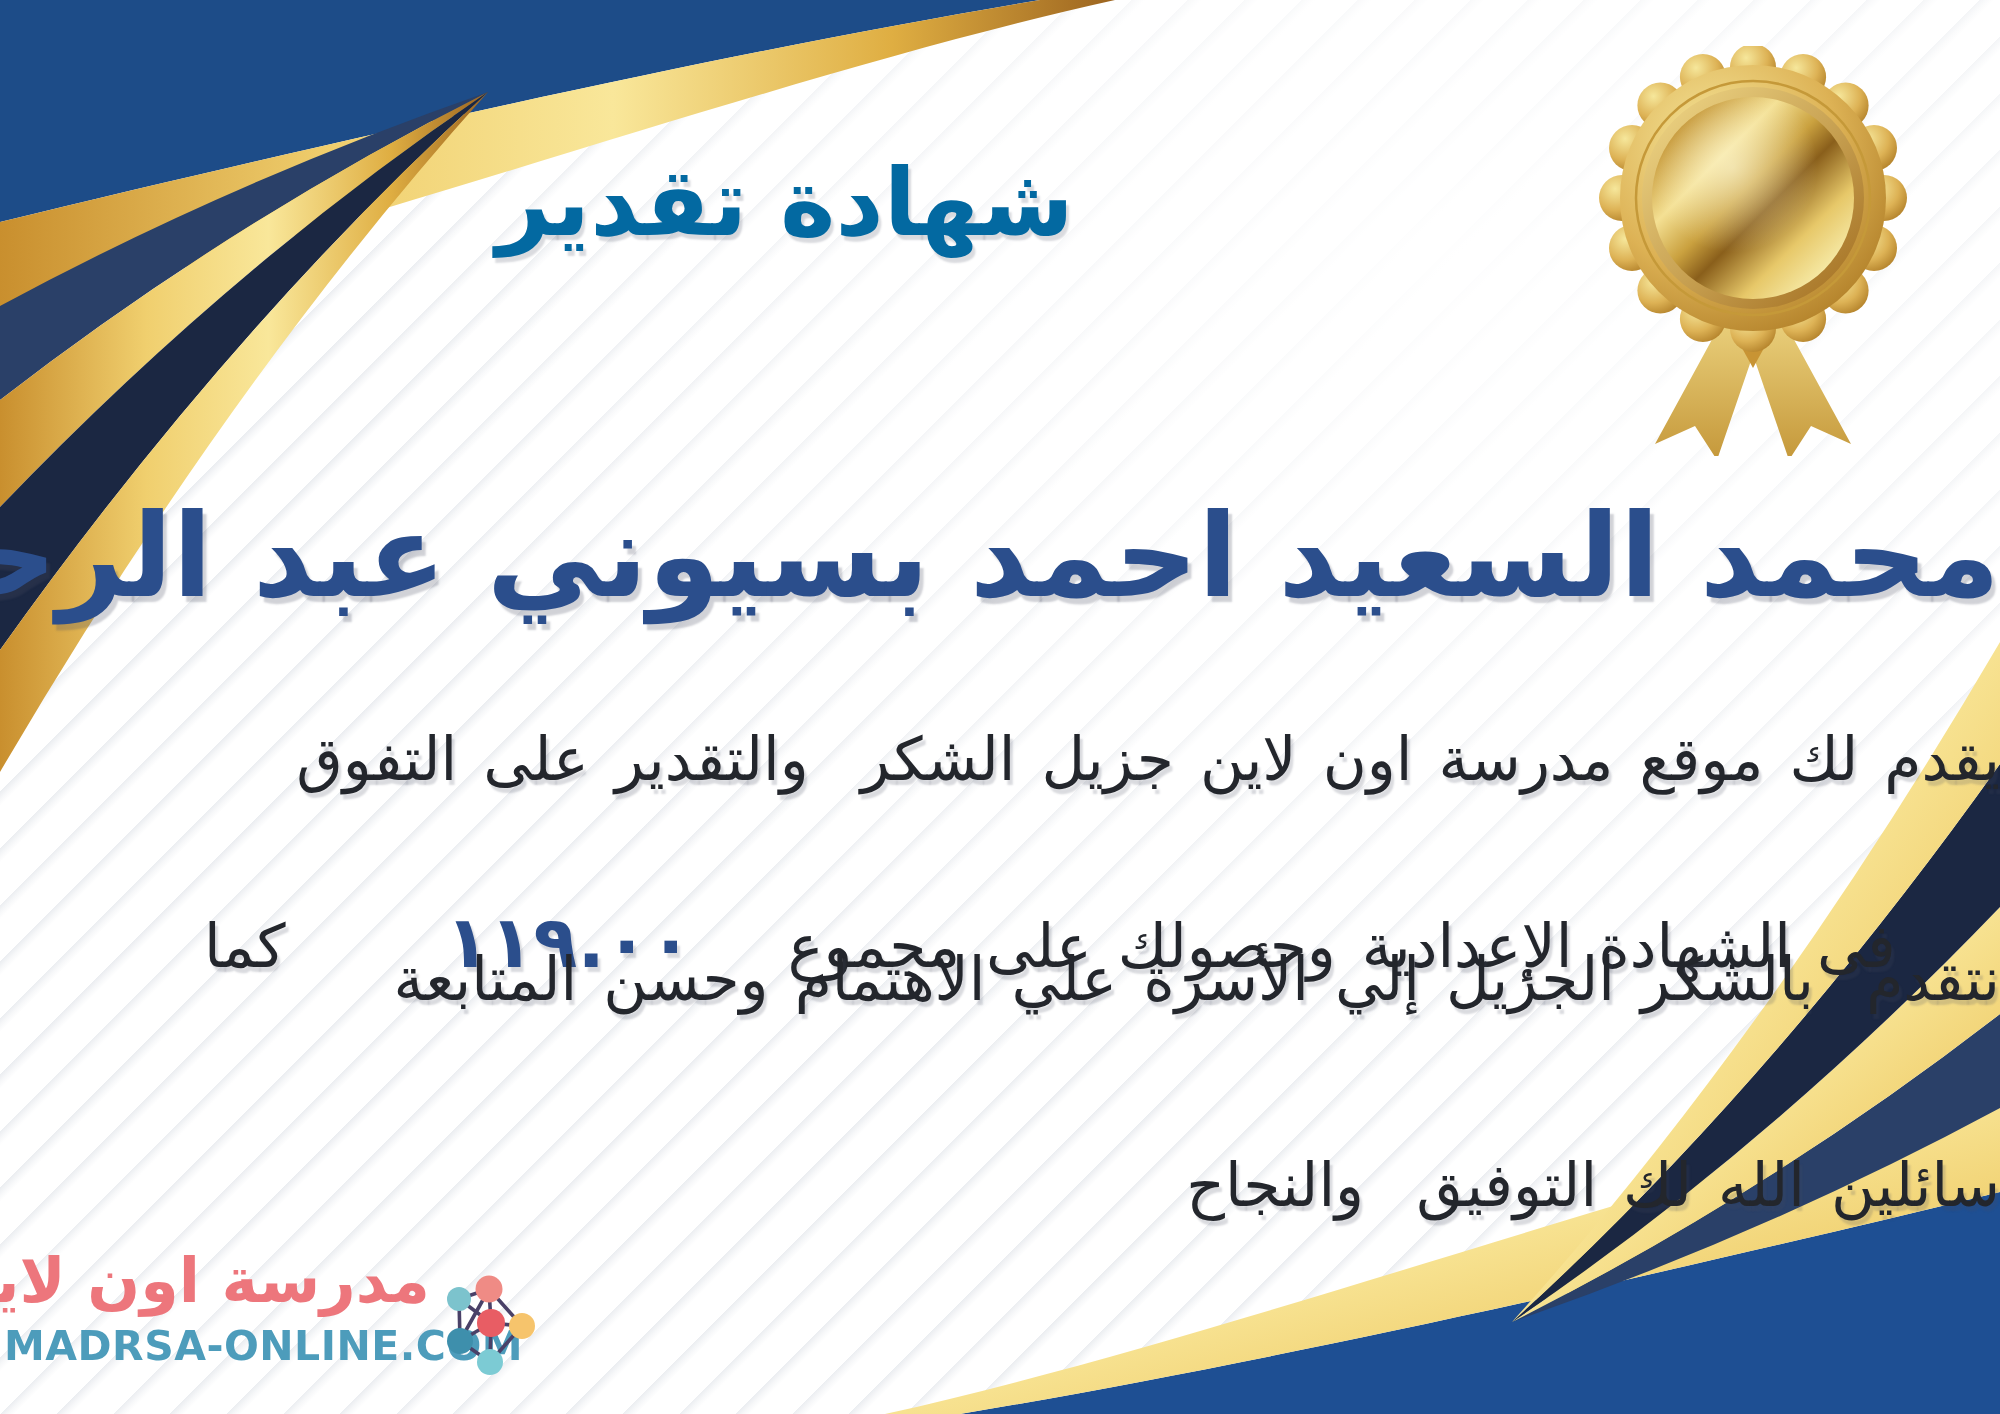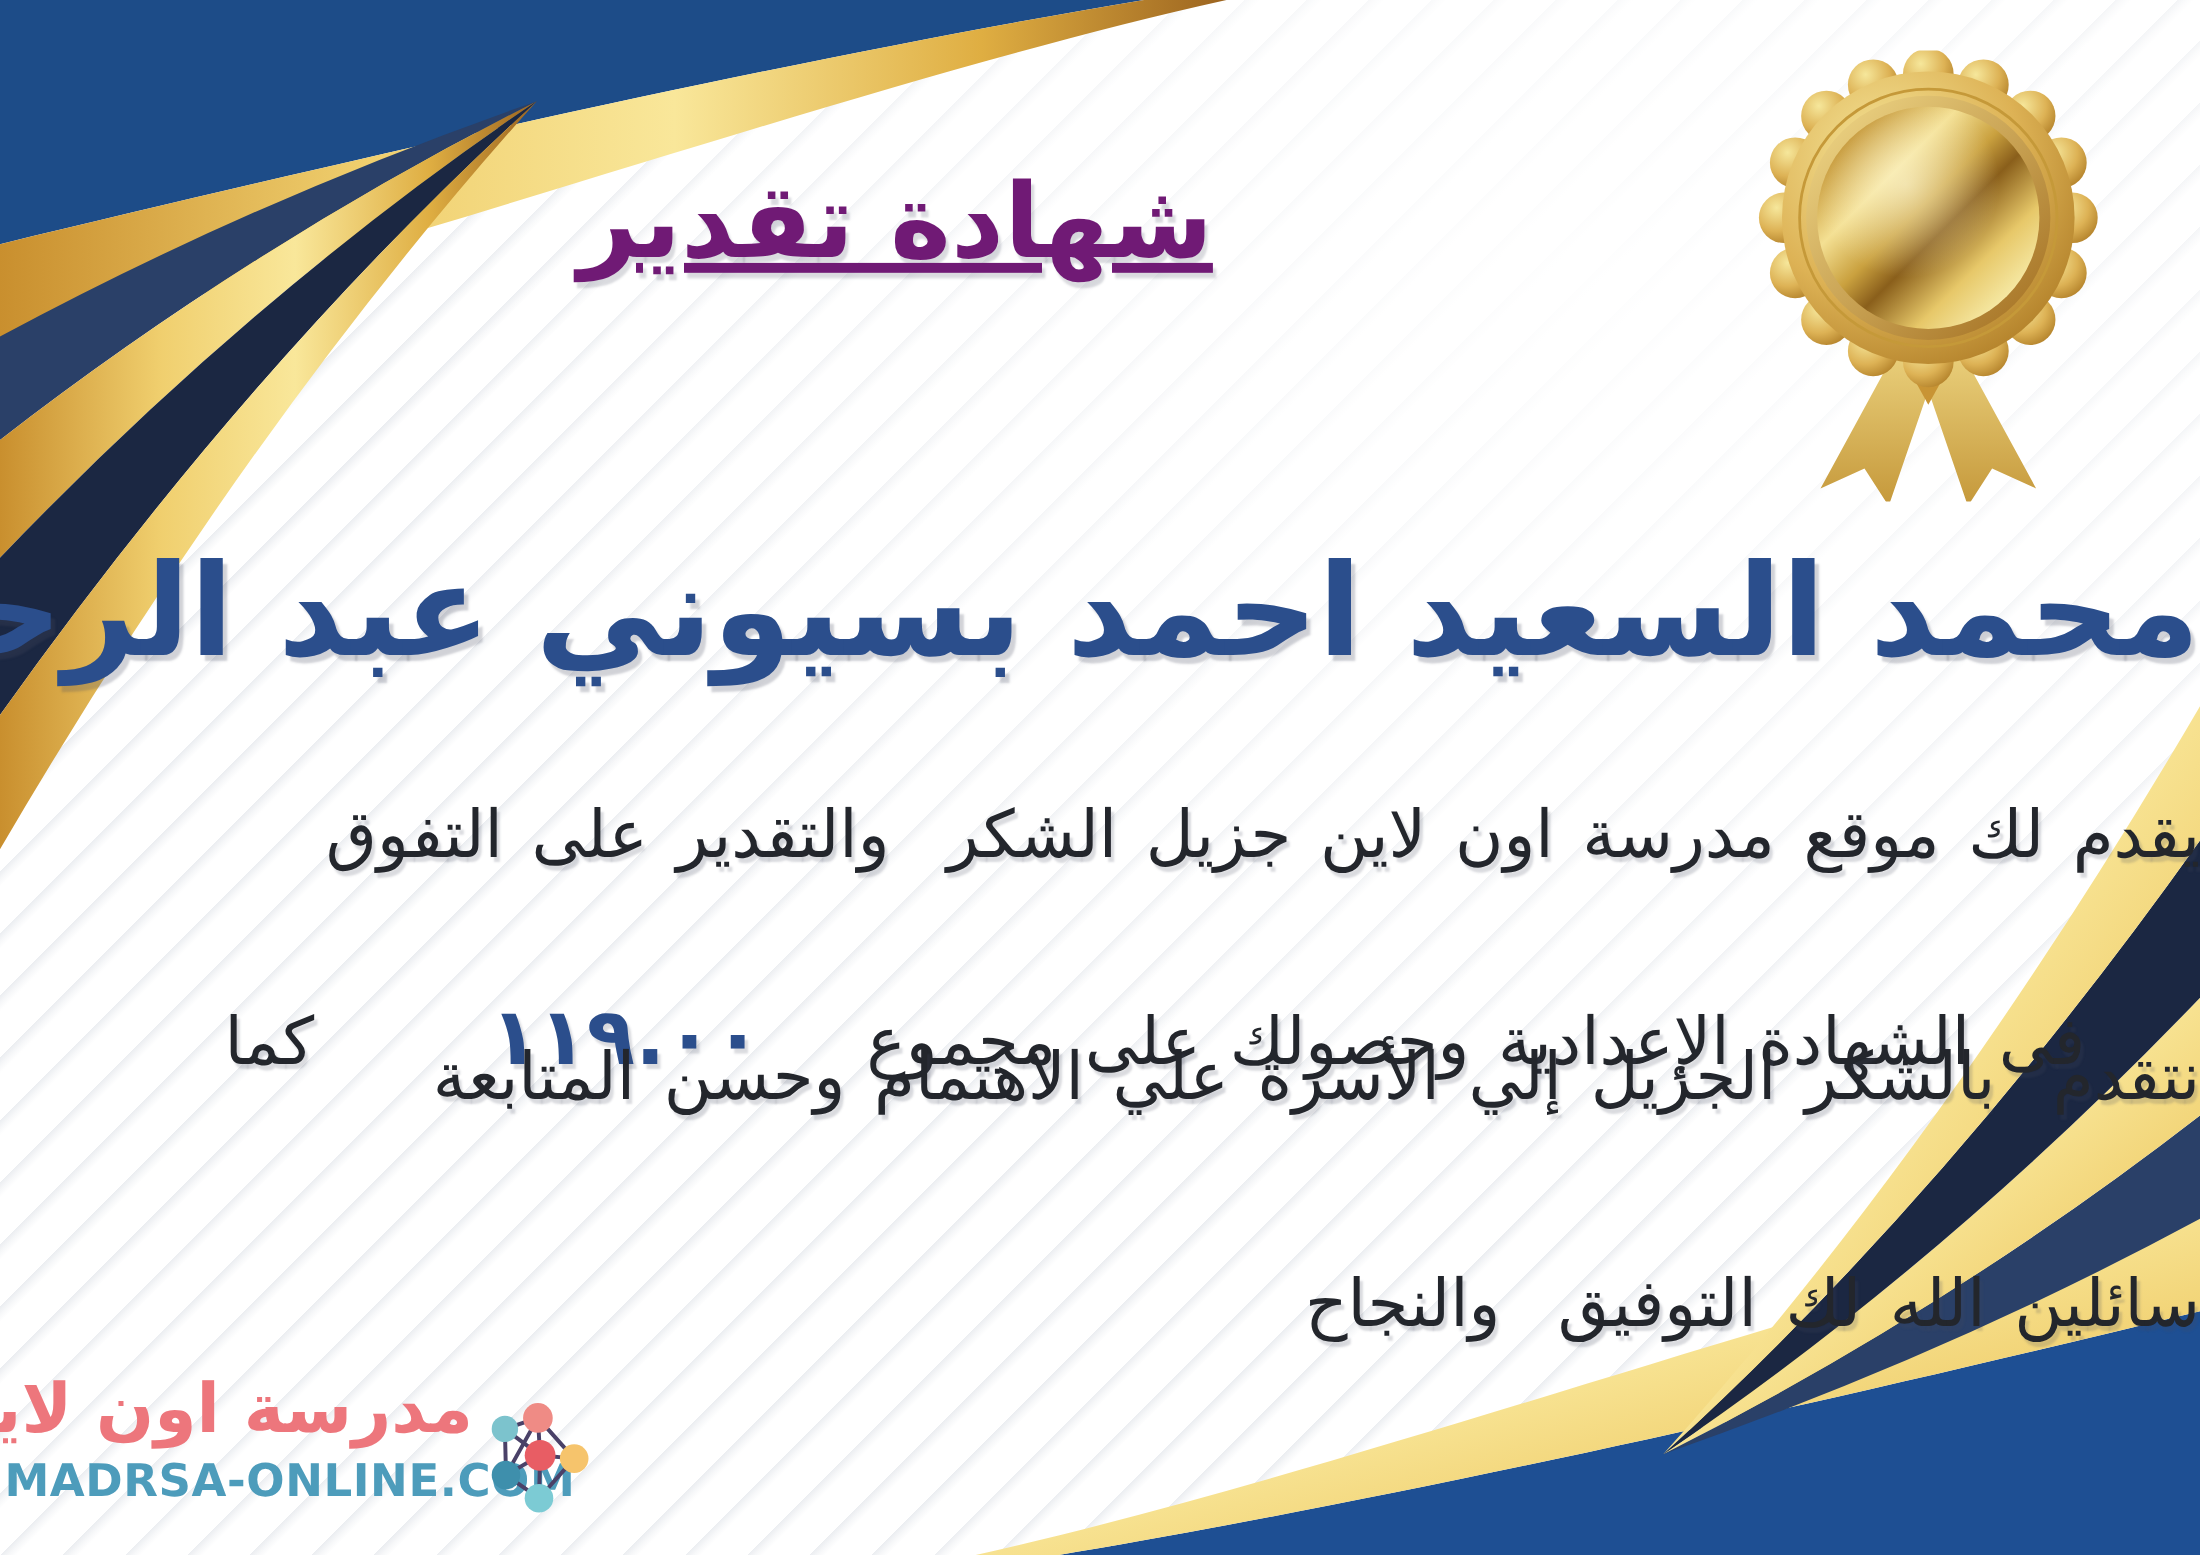--- a/index.html
+++ b/index.html
@@ -23,8 +23,8 @@
   .txt{position:absolute;white-space:pre;color:#23262c;
        text-shadow:3px 5px 2px rgba(70,75,95,0.20);}
 
-  .title{top:148px;left:814px;transform:translateX(-50%);
-         font-size:94px;font-weight:bold;color:#701a75;text-decoration:underline;}
+  .title{top:148px;left:785px;transform:translateX(-50%);
+         font-size:94px;font-weight:bold;color:#0369a1;}
 
   .name{top:488px;left:0;width:2000px;text-align:center;
         font-size:116px;font-weight:bold;color:#2b4e8c;

